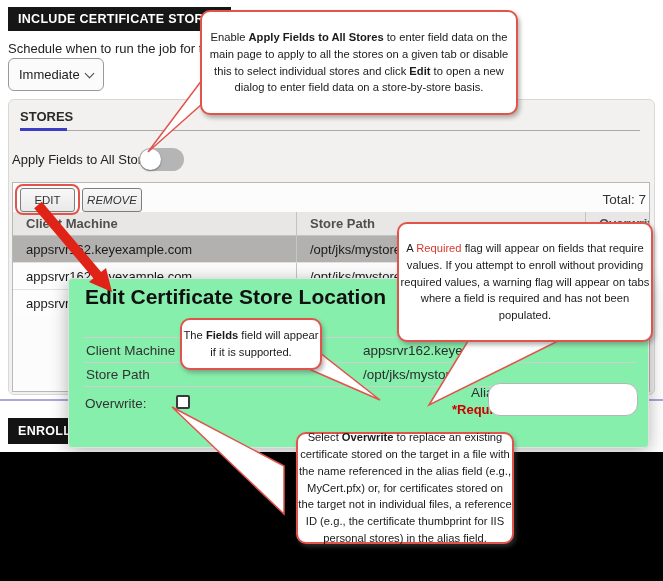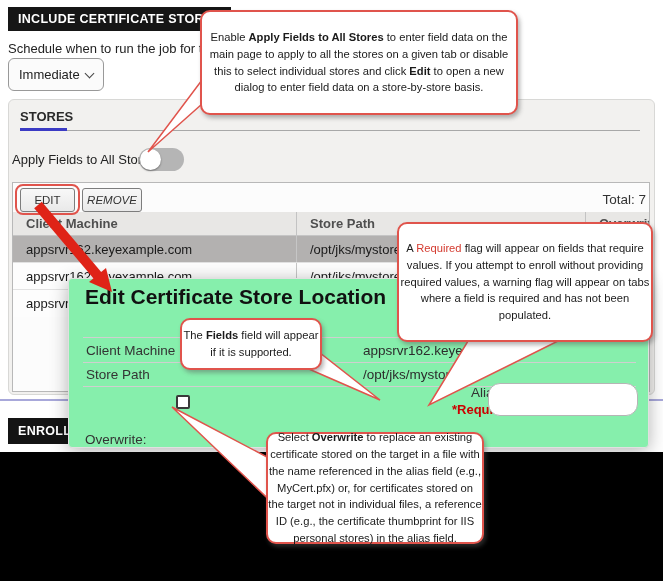--- a/index.html
+++ b/index.html
@@ -69,7 +69,7 @@
   .mrow-2 { top:83px; border-bottom:1px solid #cfcfcf; }
   .mlabel { width:280px; padding-left:3px; }
   .mvalue { color:#2c2c2c; }
-  .overwrite-label { position:absolute; left:16px; top:117px; font-size:13.5px; color:#333;margin-top:36px; }
+  .overwrite-label { position:absolute; left:16px; top:117px; font-size:13.5px; color:#333; }
   .overwrite-cb { position:absolute; left:107px; top:116px; width:14px; height:14px;
                   border:2px solid #3a3a3a; border-radius:2px; background:#fff; cursor:pointer; }
   .alias-label { position:absolute; left:402px; top:106px; font-size:13.5px; color:#333; }

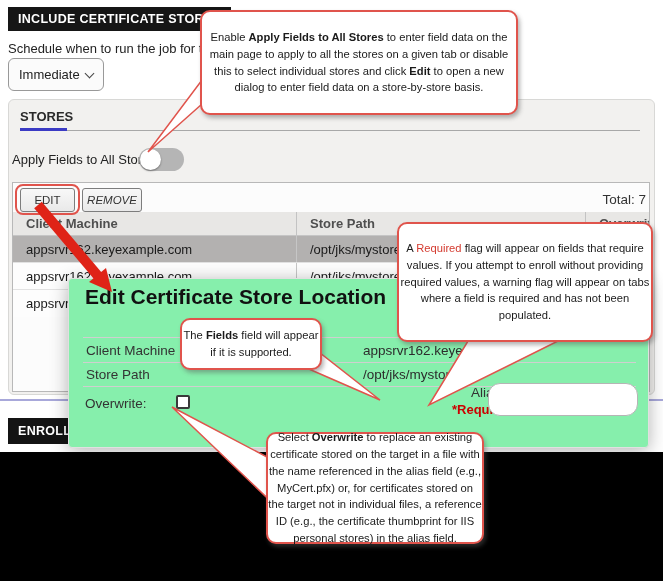--- a/index.html
+++ b/index.html
@@ -87,7 +87,7 @@
   .co-1 { left:200px; top:10px; width:318px; height:105px; }
   .co-2 { left:397px; top:222px; width:256px; height:120px;justify-content:flex-end; }
   .co-3 { left:180px; top:318px; width:142px; height:52px; }
-  .co-4 { left:266px; top:432px; width:218px; height:112px; }
+  .co-4 { left:296px; top:432px; width:218px; height:112px; }
 </style>
 </head>
 <body>

